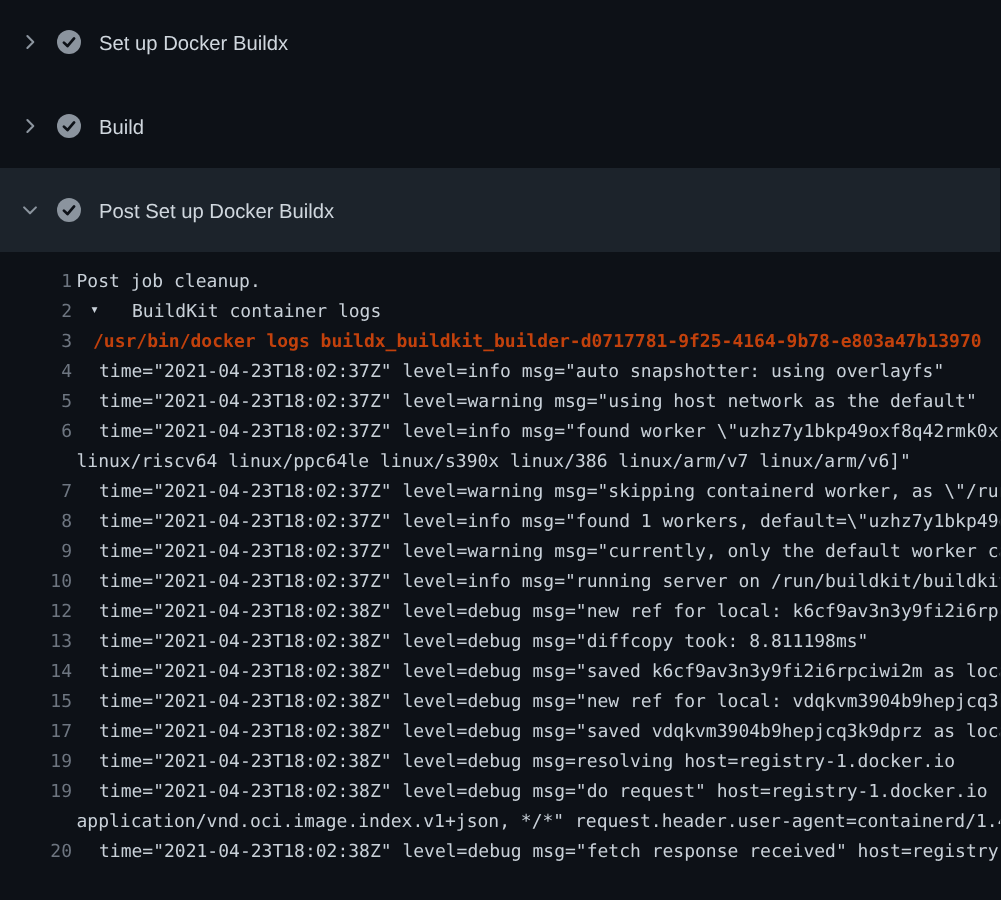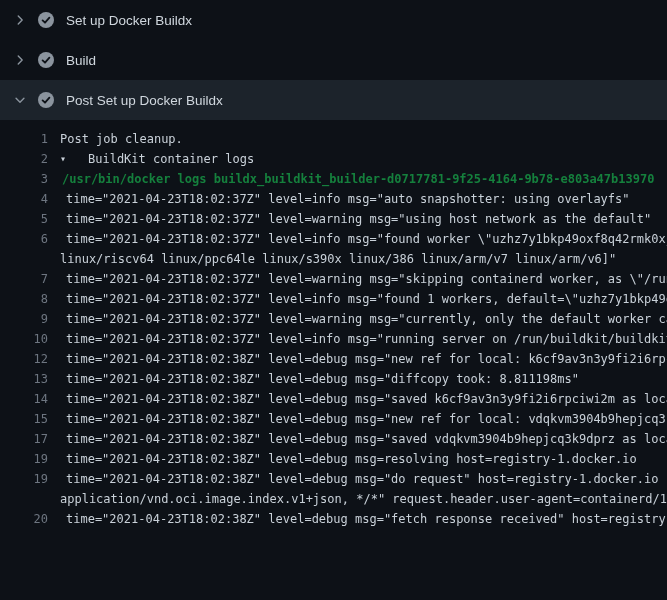--- a/index.html
+++ b/index.html
@@ -8,7 +8,7 @@
     font-family:"Liberation Sans",sans-serif;
   }
   .step{
-    height:40px;display:flex;align-items:center;padding:0 12px;
+    height:40px;display:flex;align-items:center;padding:8px 12px;
     cursor:pointer;font-size:13.5px;color:#d0d7de;user-select:none;
   }
   .step.expanded{background:#1c232b;text-align:right;}

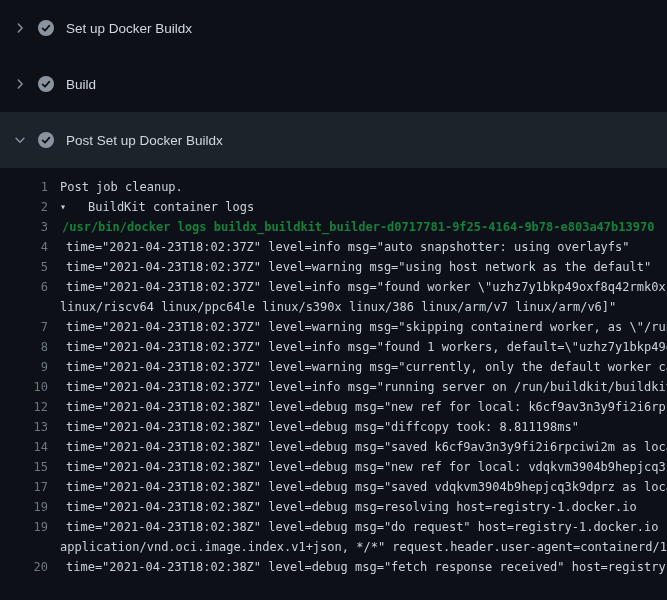--- a/index.html
+++ b/index.html
@@ -22,7 +22,7 @@
   }
   .line{display:flex;height:20px;line-height:20px;white-space:pre;color:#c9d1d9;overflow:hidden;}
   .num{flex:none;width:48px;text-align:right;color:#6e7681;text-decoration:none;cursor:pointer;}
-  .txt{margin-left:12px;overflow:hidden;}
+  .txt{margin-left:3px;overflow:hidden;}
   .line.child .txt{margin-left:18px;}
   .line.command .txt{margin-left:14px;color:#15803d;font-weight:bold;}
   .line.group{cursor:pointer;}

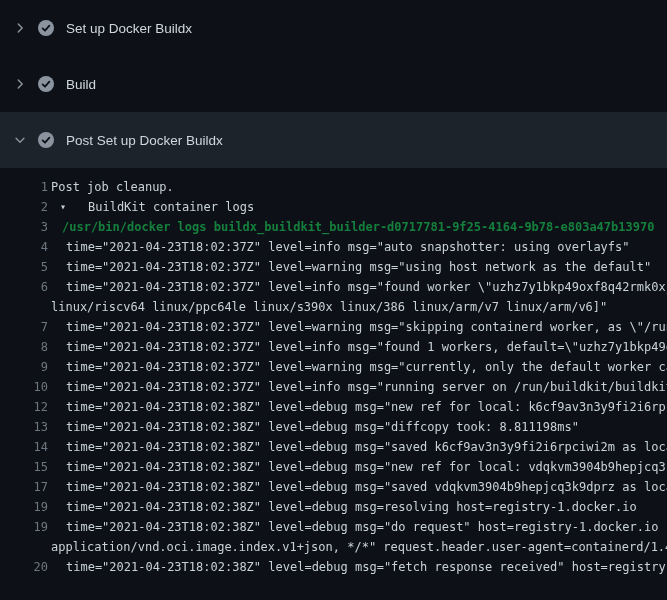--- a/index.html
+++ b/index.html
@@ -24,7 +24,7 @@
   .num{flex:none;width:48px;text-align:right;color:#6e7681;text-decoration:none;cursor:pointer;}
   .txt{margin-left:3px;overflow:hidden;}
   .line.child .txt{margin-left:18px;}
-  .line.command .txt{margin-left:14px;color:#15803d;font-weight:bold;}
+  .line.command .txt{margin-left:14px;color:#c2410c;font-weight:bold;}
   .line.group{cursor:pointer;}
   .caret{flex:none;margin-left:12px;width:16px;color:#c9d1d9;font-size:10px;line-height:20px;}
   .line.group .txt{margin-left:12px;}

